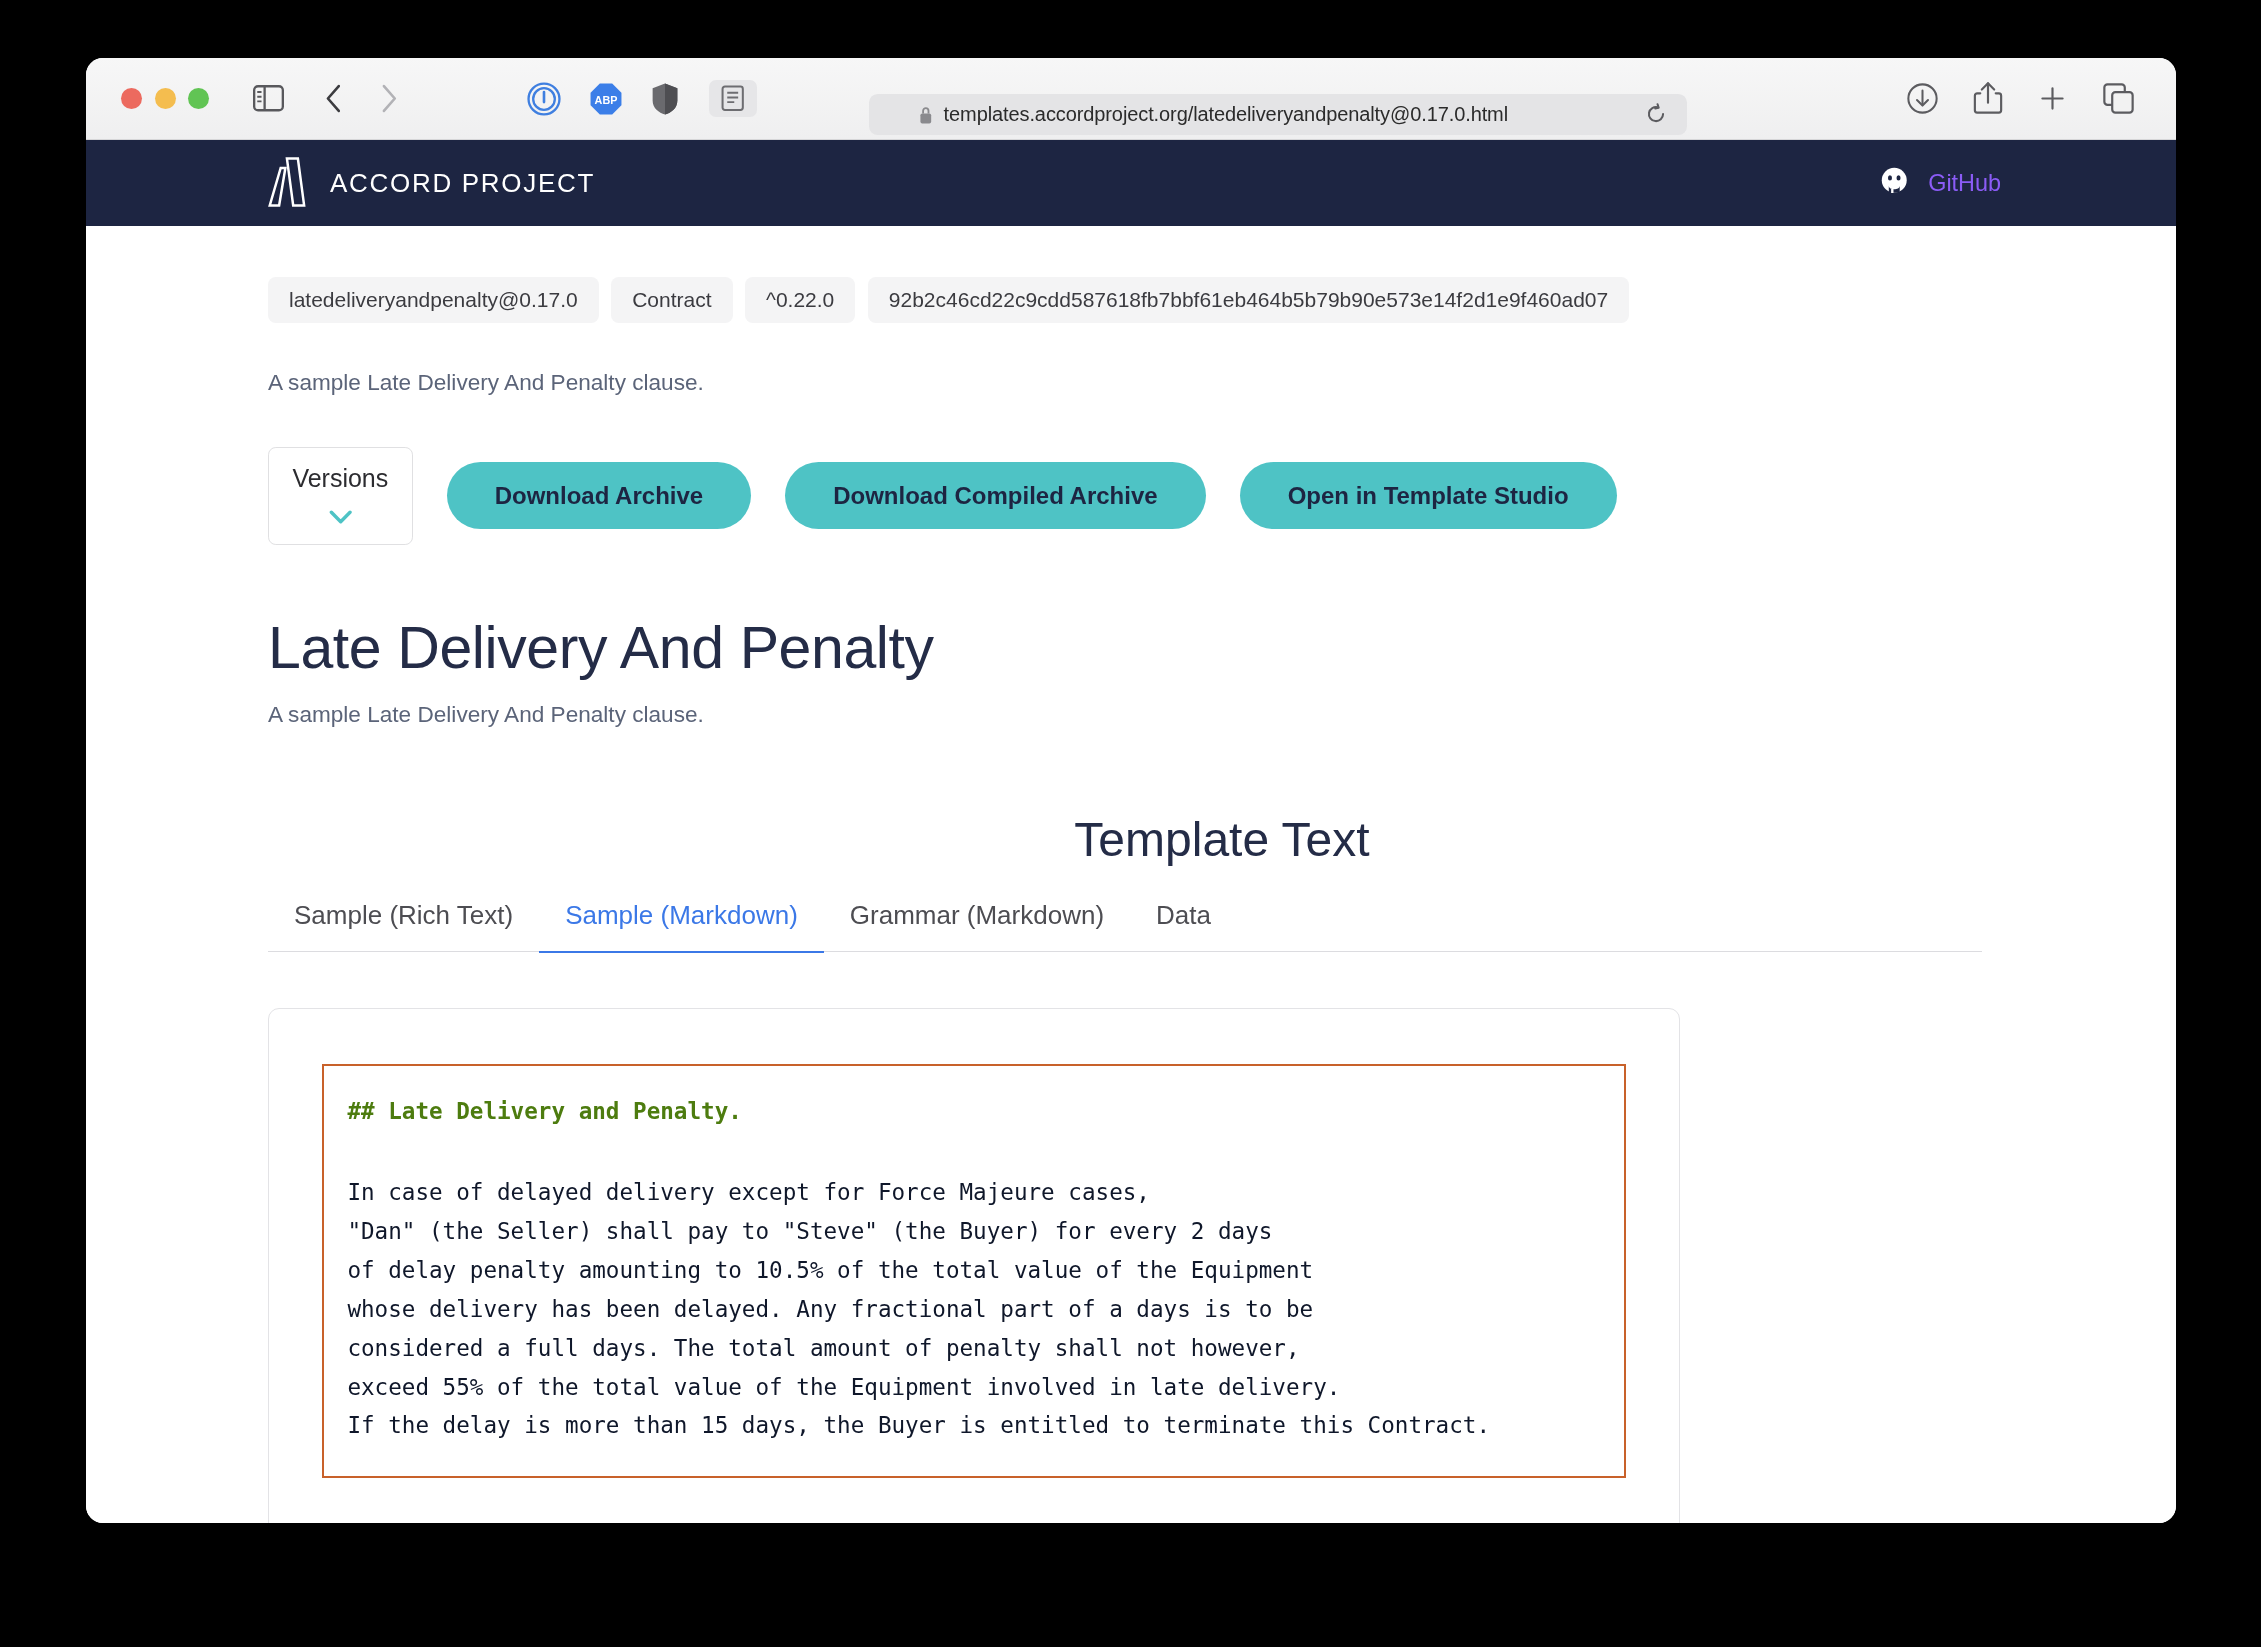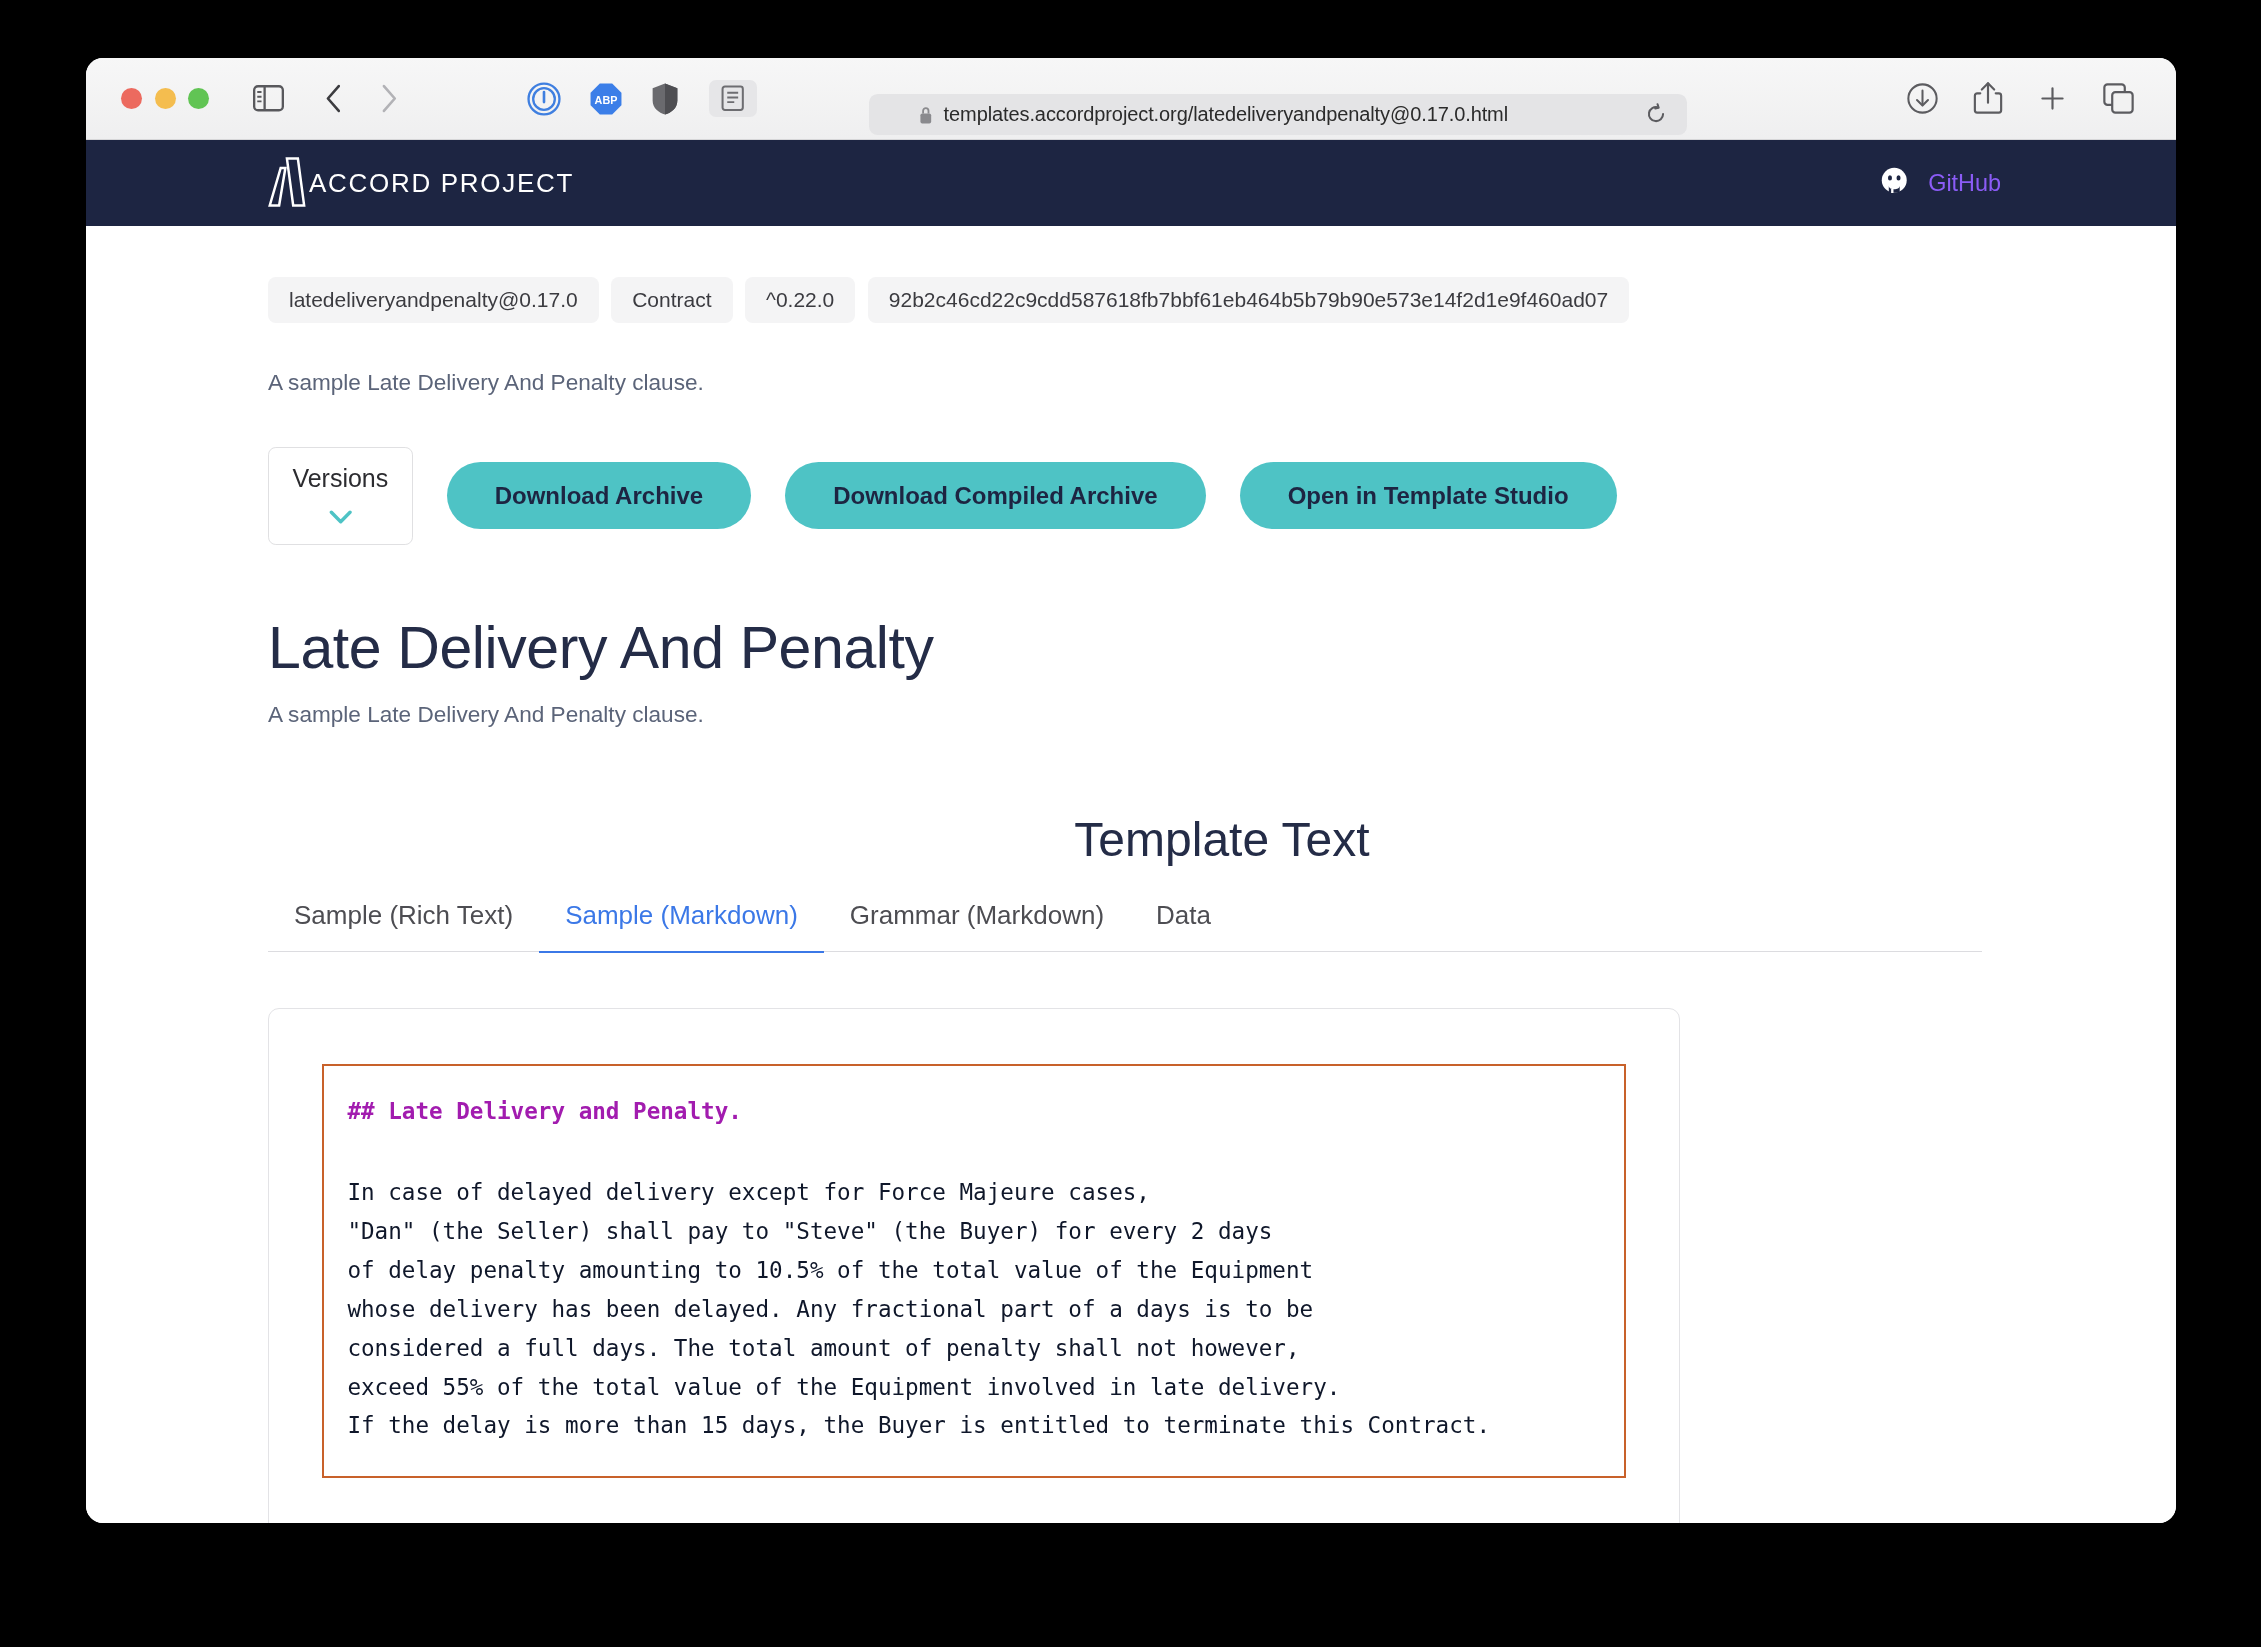--- a/index.html
+++ b/index.html
@@ -83,7 +83,7 @@
     display:flex; align-items:center;
     padding:0 0 0 182px;
   }
-  #brand{ display:flex; align-items:center; }
+  #brand{ display:flex; align-items:center; gap:21px; }
   #brand-name{
     color:#ffffff;
     font-size:26px;

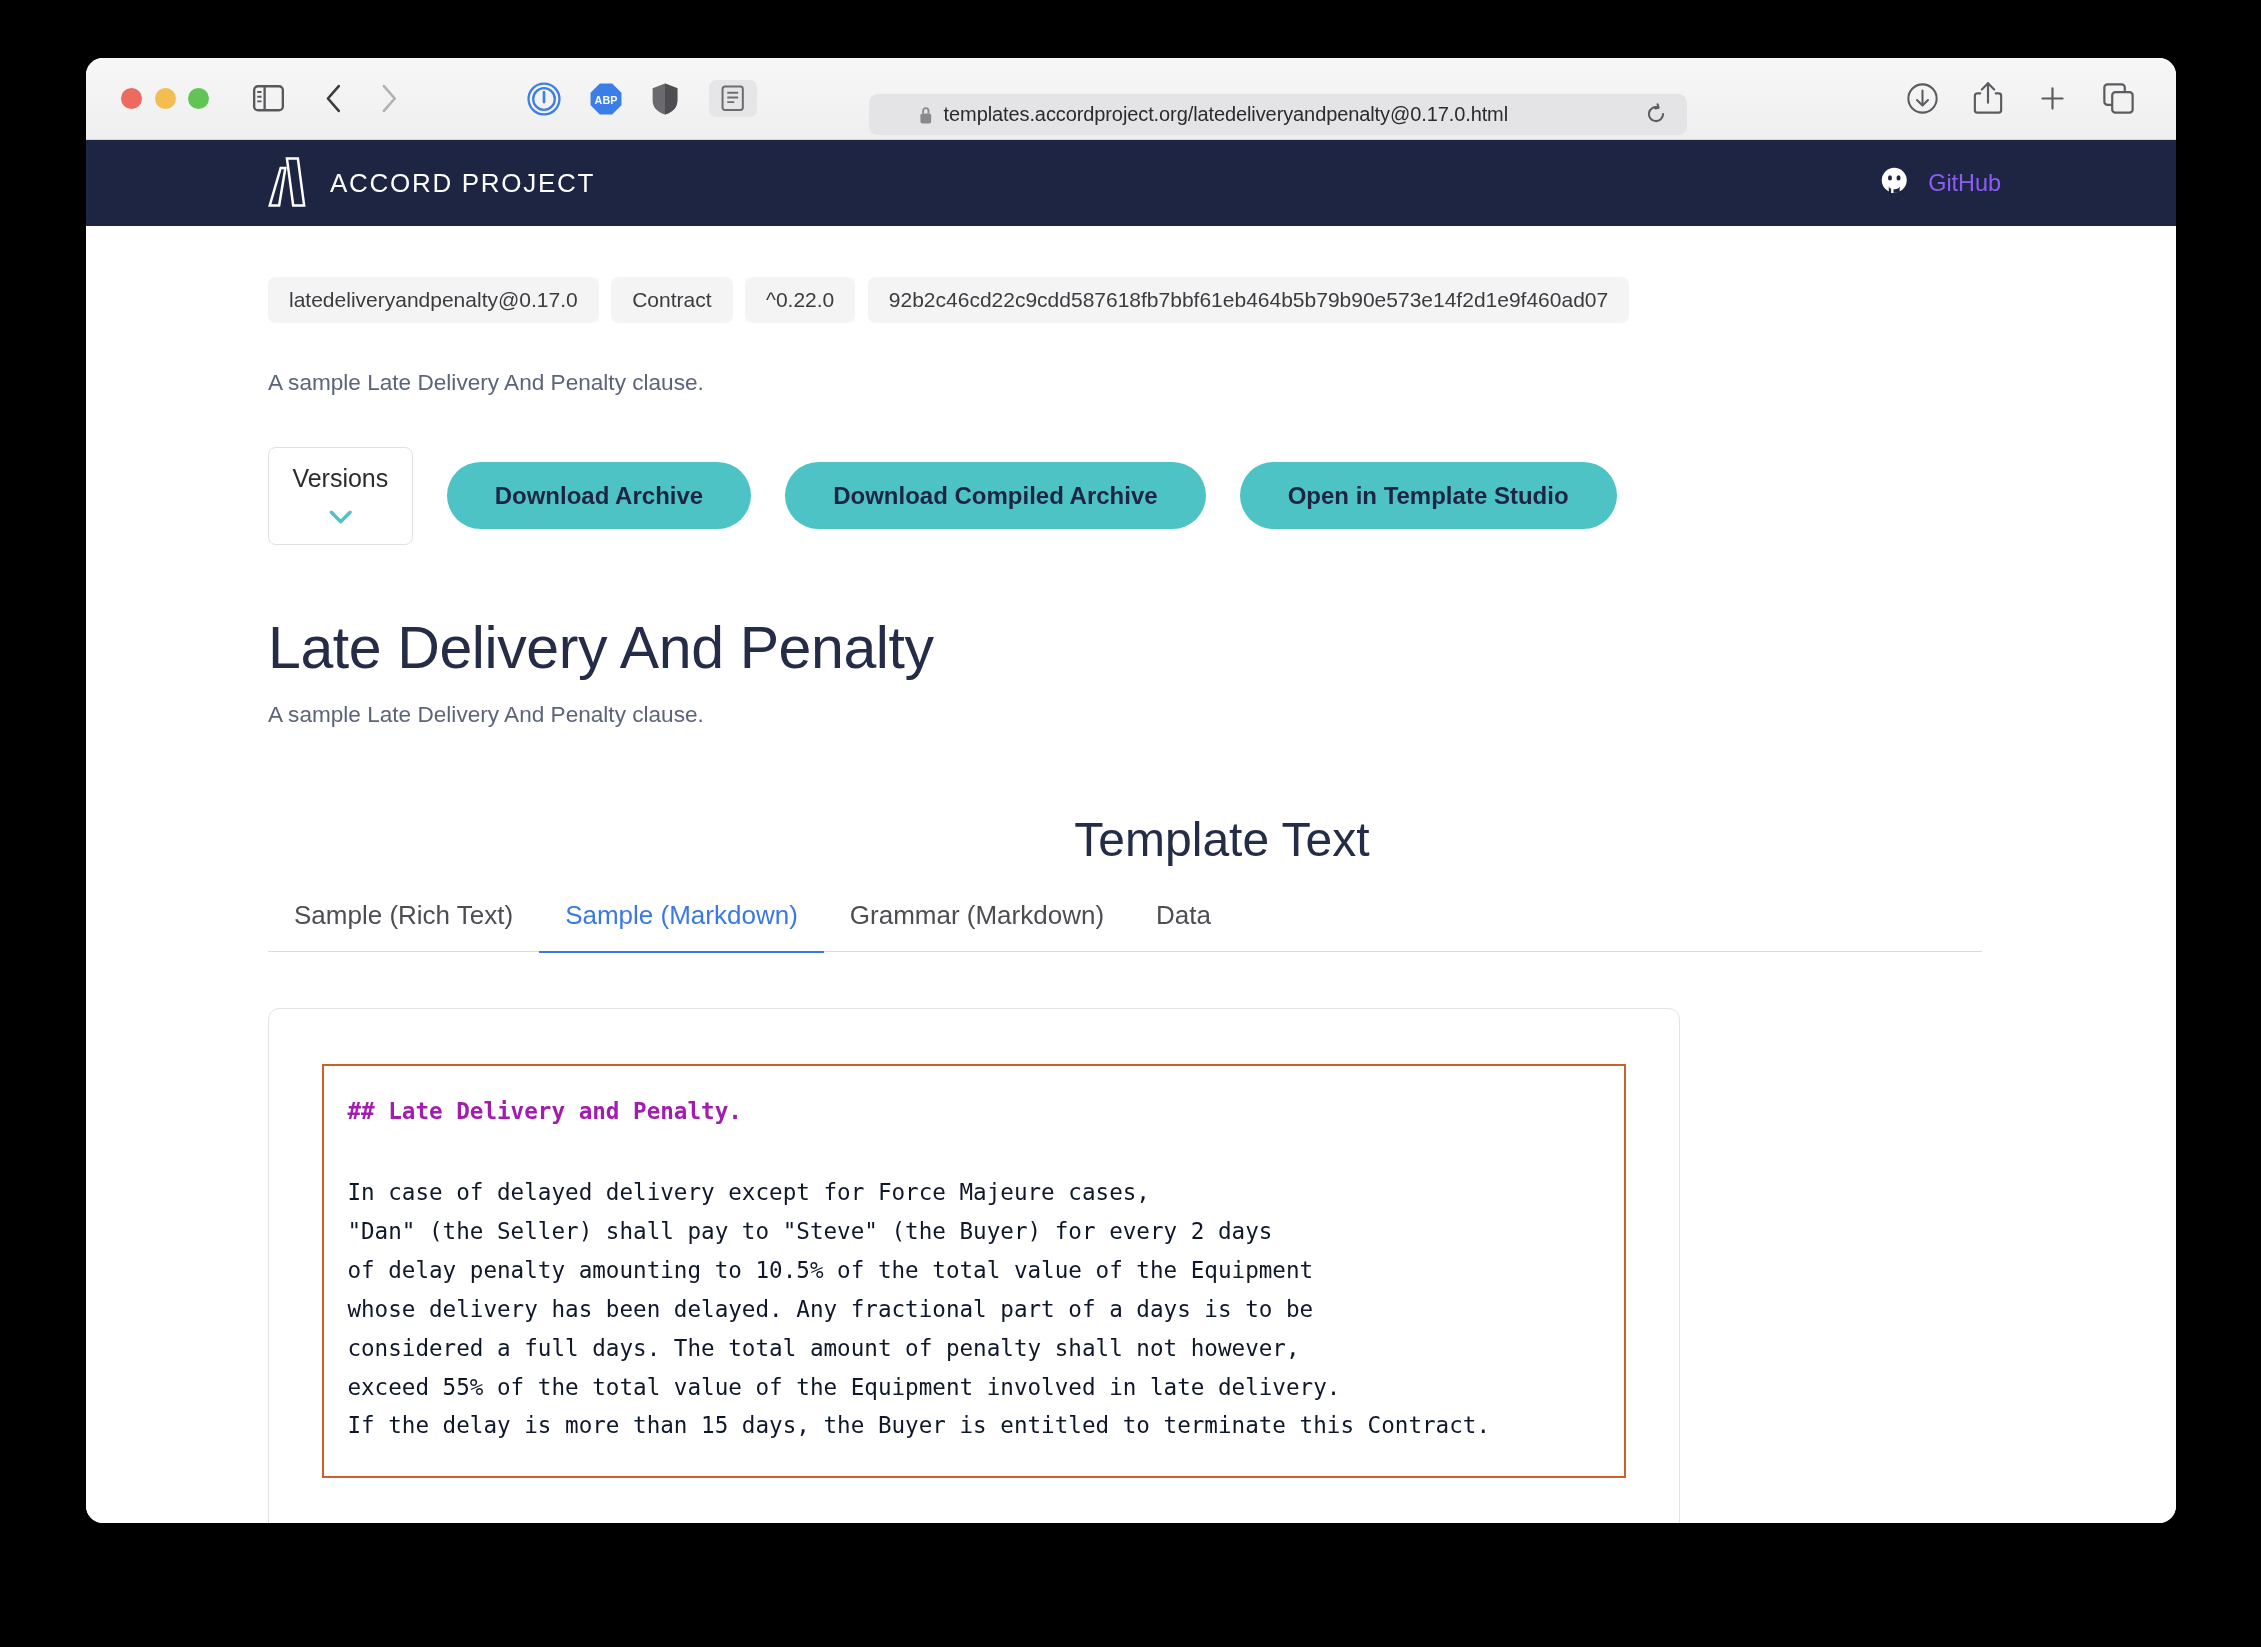--- a/index.html
+++ b/index.html
@@ -196,7 +196,7 @@
     font-family:"DejaVu Sans Mono", monospace;
     font-size:22.6px;
     font-weight:700;
-    color:#a21caf;
+    color:#4d7c0f;
     white-space:pre;
     line-height:1.55;
   }

